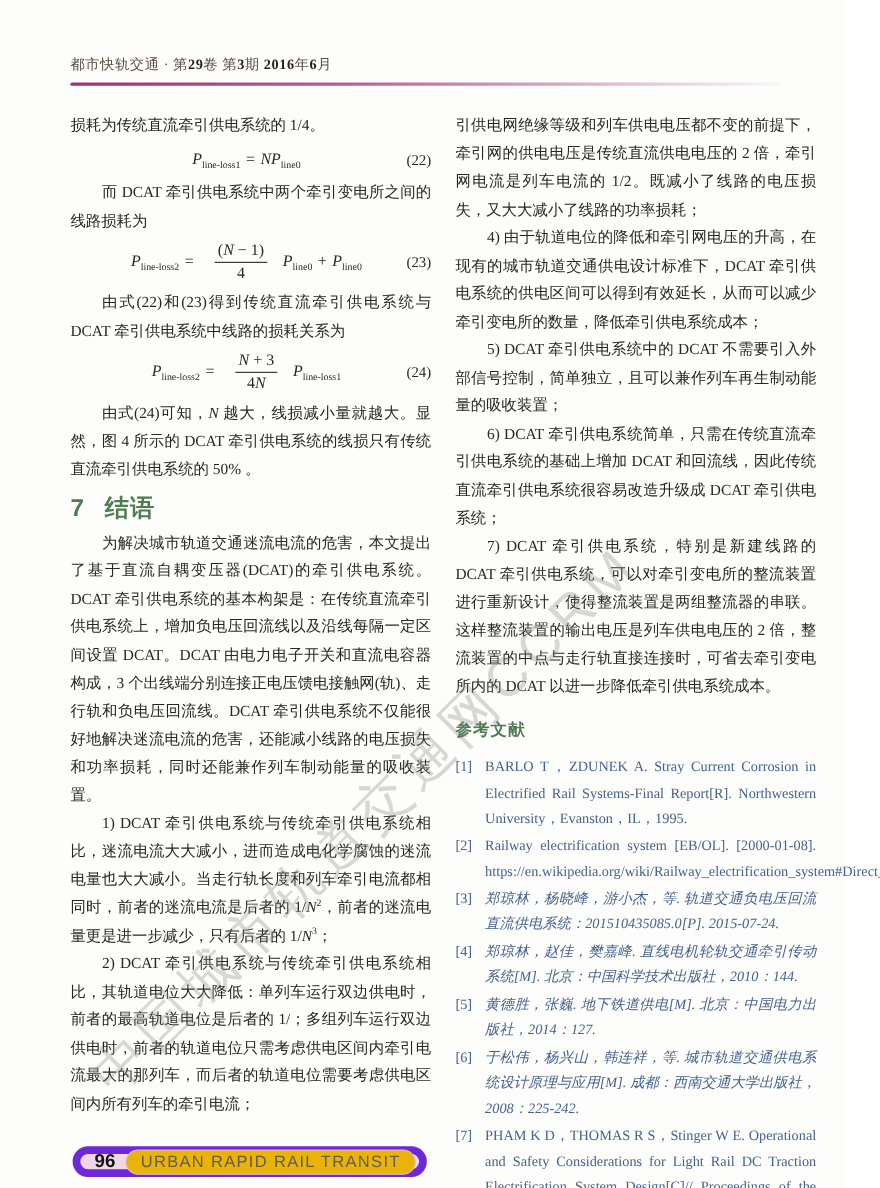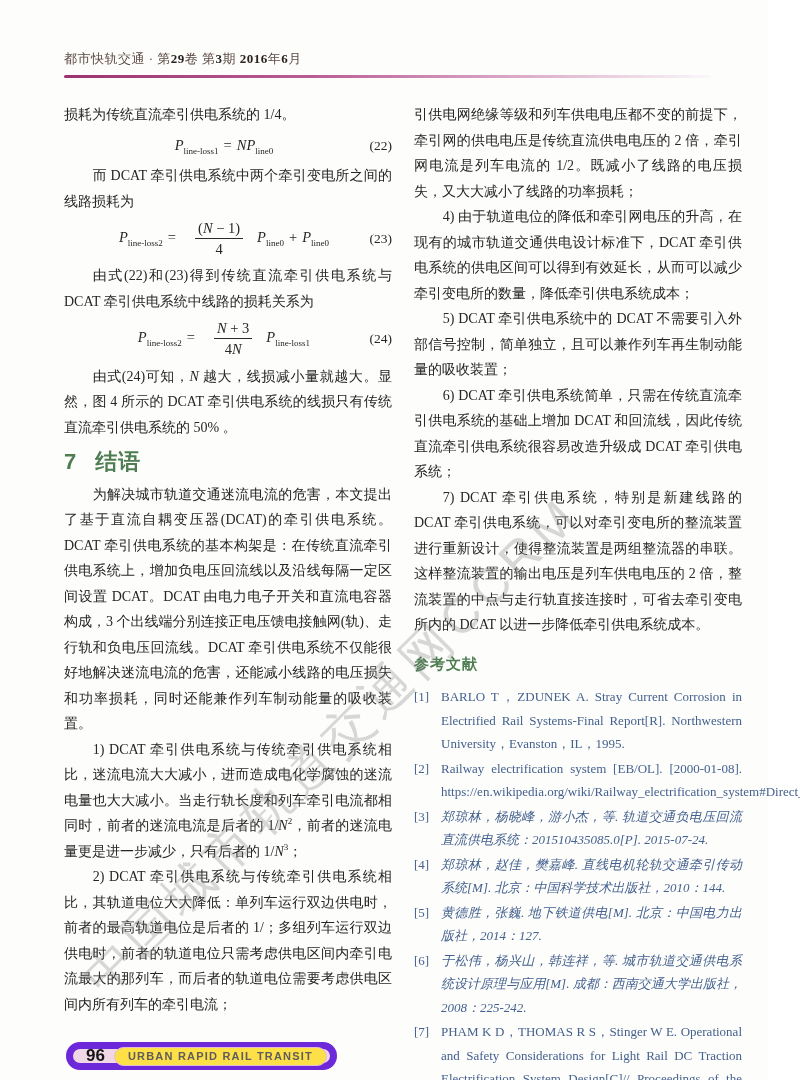--- a/index.html
+++ b/index.html
@@ -73,10 +73,10 @@
     font-weight:700;font-size:17px;color:#141414;
   }
   .journal-en{
-    background:#fde047;border:1px solid #e3bcd4;border-radius:12px;
+    background:#eab308;border:1px solid #e3bcd4;border-radius:12px;
     font-family:"Liberation Sans","DejaVu Sans",sans-serif;
-    font-size:11px;color:#5f5b5e;letter-spacing:1.2px;
-    padding:3px 13px 3px 13px;line-height:1;font-weight:bold;
+    font-size:15px;color:#5f5b5e;letter-spacing:1.2px;
+    padding:3px 13px 3px 13px;line-height:1;
   }
 </style>
 </head>

